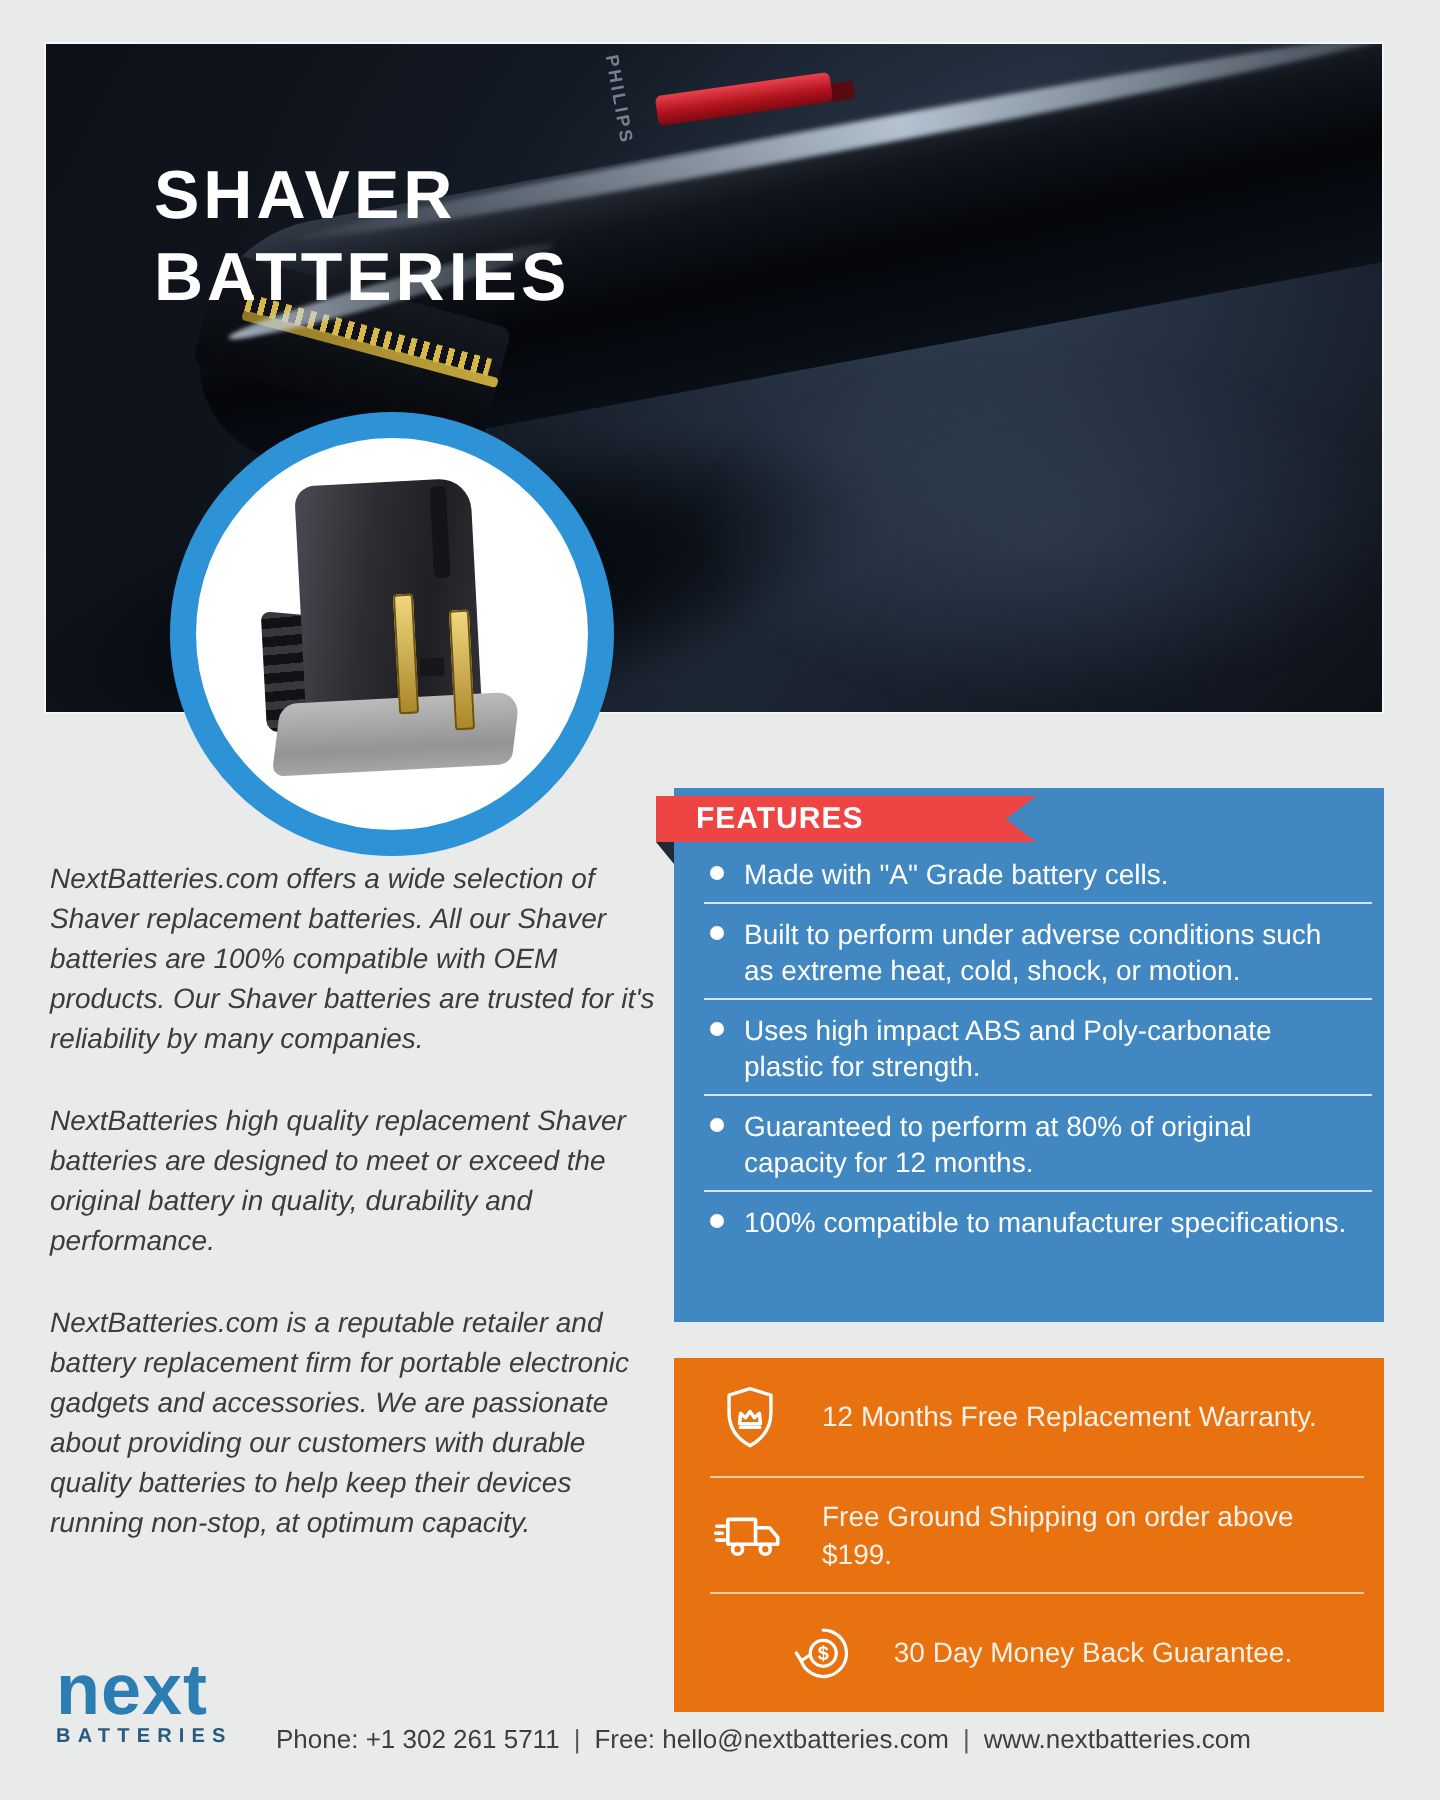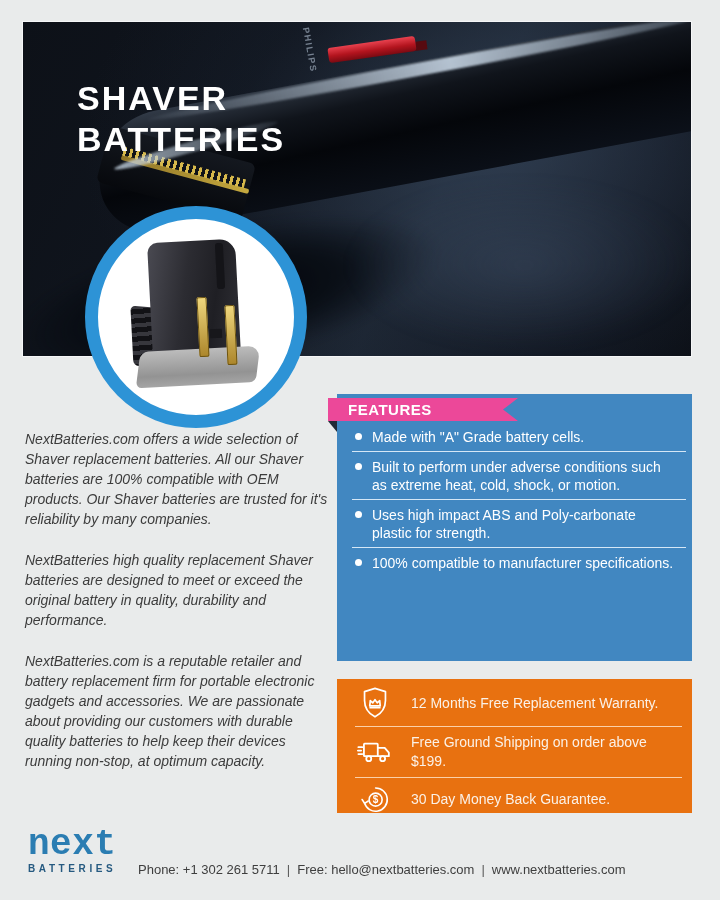--- a/index.html
+++ b/index.html
@@ -117,7 +117,7 @@
   }
   .ribbon {
     position:absolute; left:328px; top:398px; width:190px; height:23px;
-    background:#ec4899; z-index:4; display:flex; align-items:center; padding-left:20px;
+    background:#ef4444; z-index:4; display:flex; align-items:center; padding-left:20px;
     clip-path:polygon(0 0, 100% 0, calc(100% - 15px) 50%, 100% 100%, 0 100%);
     color:#ffffff; font-size:15px; font-weight:bold; letter-spacing:0.5px;
   }

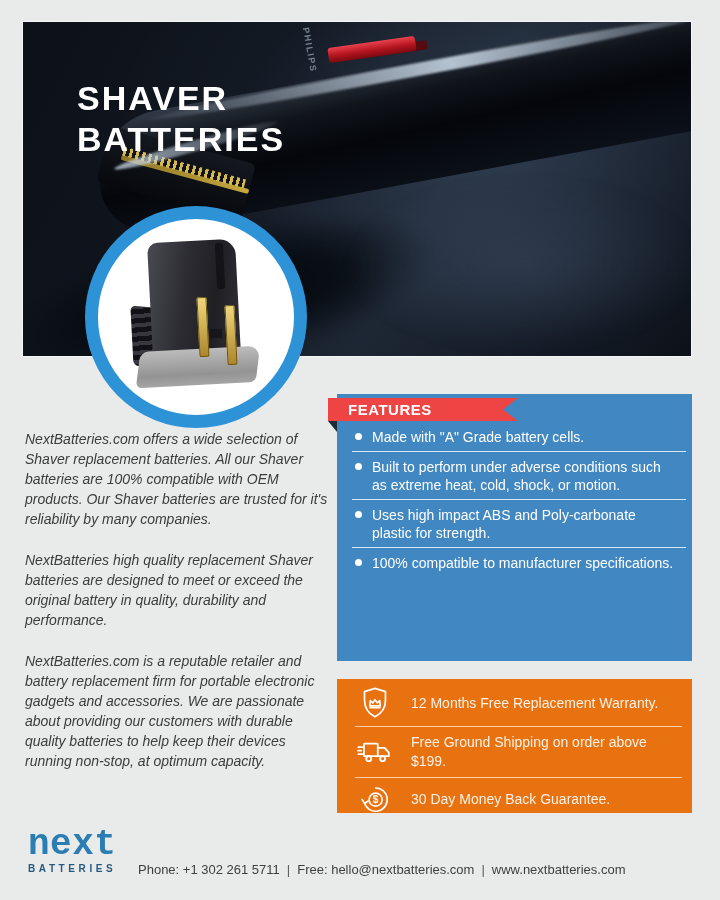--- a/index.html
+++ b/index.html
@@ -188,6 +188,7 @@
       <li>Made with "A" Grade battery cells.</li>
       <li>Built to perform under adverse conditions such as extreme heat, cold, shock, or motion.</li>
       <li>Uses high impact ABS and Poly-carbonate plastic for strength.</li>
+      <li>Guaranteed to perform at 80% of original capacity for 12 months.</li>
       <li>100% compatible to manufacturer specifications.</li>
     </ul>
   </div>

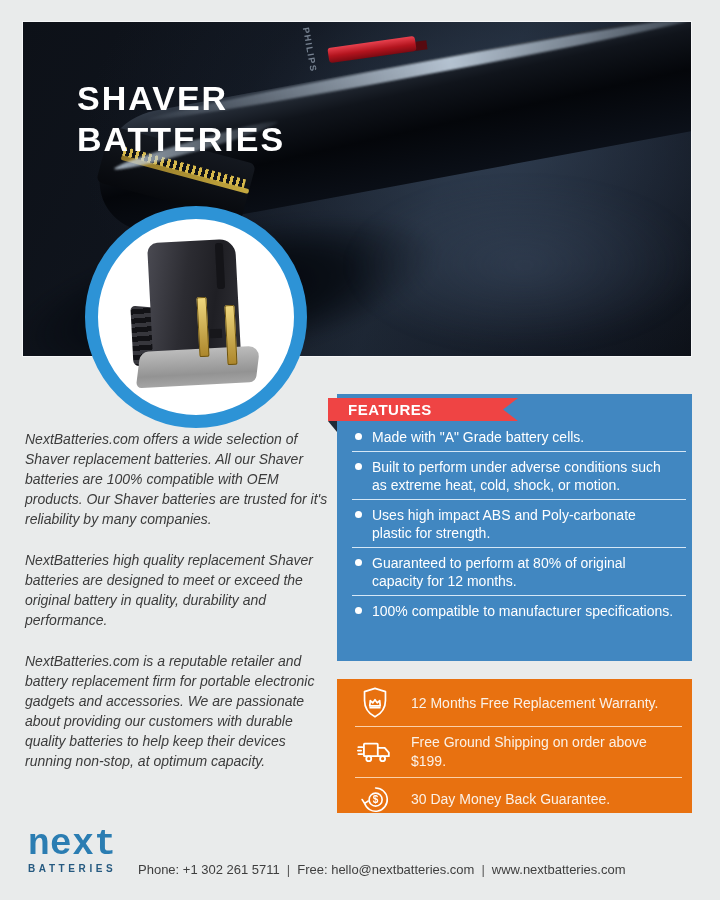--- a/index.html
+++ b/index.html
@@ -128,7 +128,7 @@
 
   
   .benefits-box {
-    position:absolute; left:337px; top:679px; width:355px; height:134px;
+    position:absolute; left:337px; top:679px; width:355px; height:177px;
     background:#e87110; z-index:2; display:flex; flex-direction:column;
     padding:1px 10px 1px 18px; color:#fbf1e7;
   }

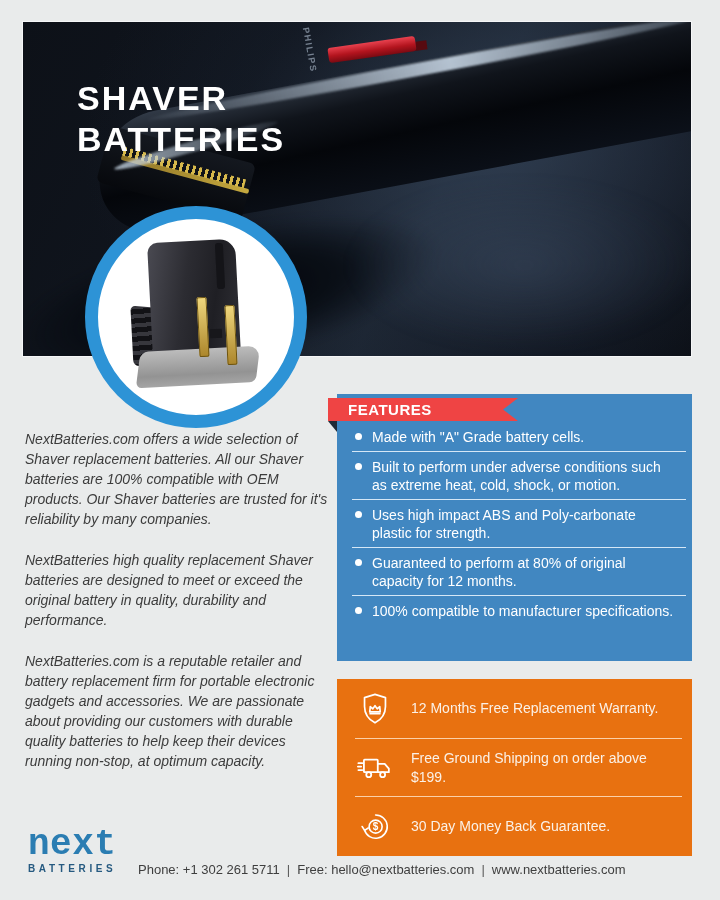--- a/index.html
+++ b/index.html
@@ -133,7 +133,7 @@
     padding:1px 10px 1px 18px; color:#fbf1e7;
   }
   .benefit-row { display:flex; align-items:center; gap:16px; padding:6px 0; flex:1; }
-  .benefit-row + .benefit-row { border-top:1px solid rgba(255,233,208,0.8); }
+  .benefit-row + .benefit-row { border-top:1px solid rgba(255,233,208,0.8);justify-content:center; }
   .benefit-icon { flex:0 0 40px; display:flex; justify-content:center; }
   .benefit-text { font-size:14px; line-height:19px; }
 

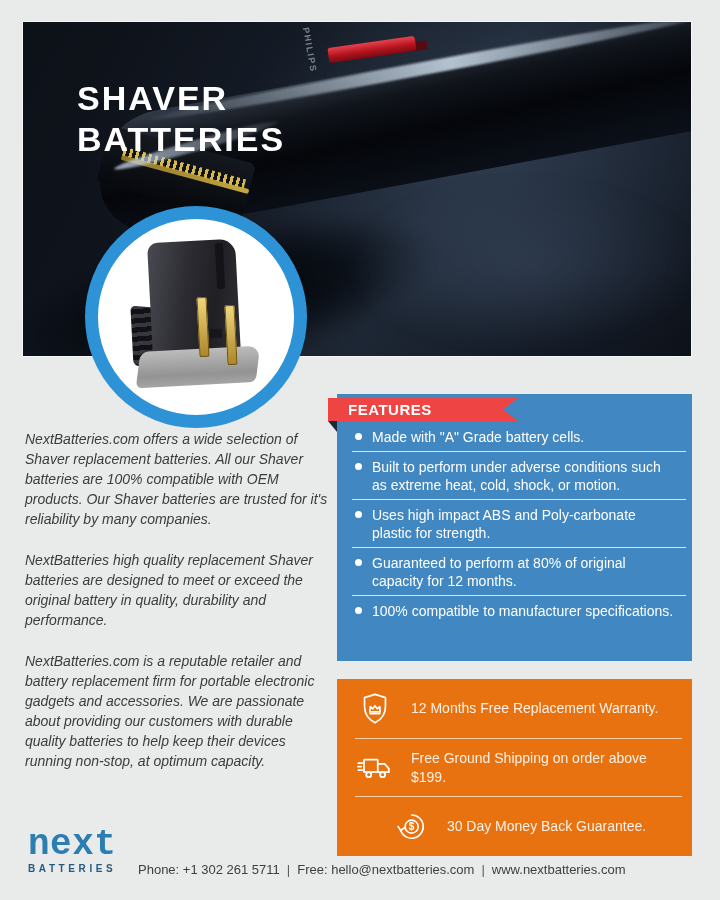--- a/index.html
+++ b/index.html
@@ -139,7 +139,7 @@
 
   
   .footer-logo { position:absolute; left:28px; top:828px; z-index:2; }
-  .logo-primary { color:#2b7db2; font-size:36px; font-weight:700; line-height:34px; letter-spacing:0.5px;font-family:Liberation Mono, monospace; }
+  .logo-primary { color:#2b7db2; font-size:36px; font-weight:700; line-height:34px; letter-spacing:0.5px; }
   .logo-secondary { color:#265a80; font-size:10px; font-weight:700; letter-spacing:3.6px; margin-top:1px; }
   .footer-contact { position:absolute; left:138px; top:862px; z-index:2;
     color:#3e3e3e; font-size:13px; }

